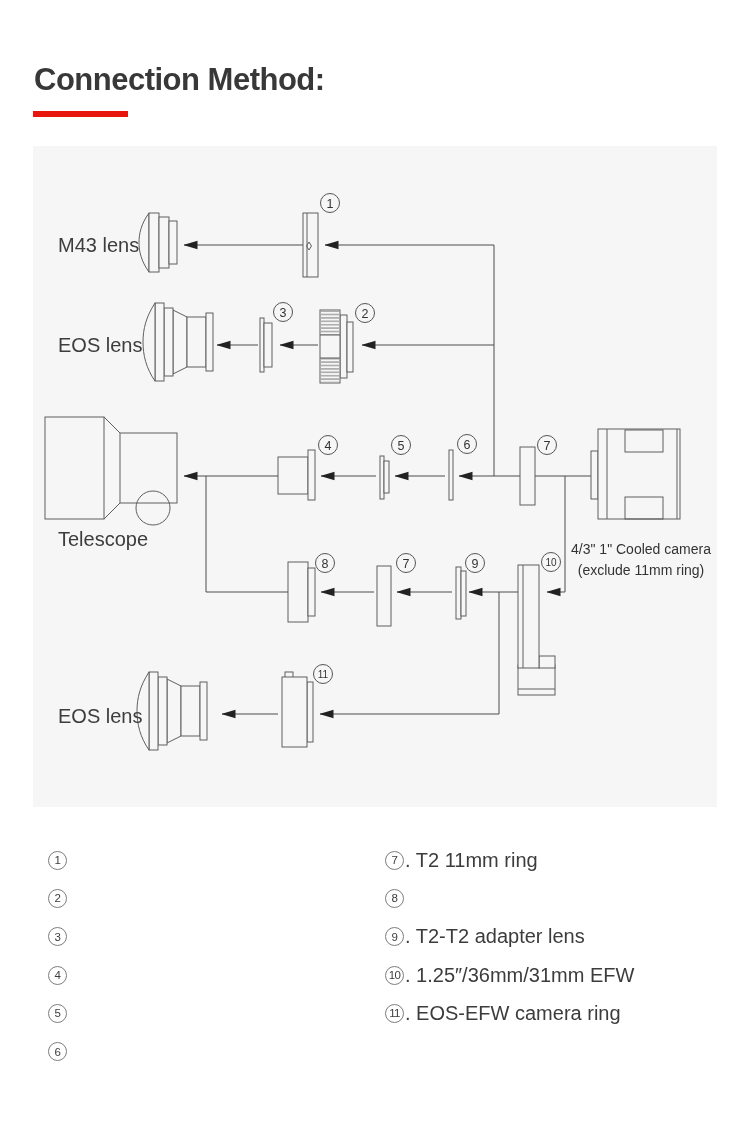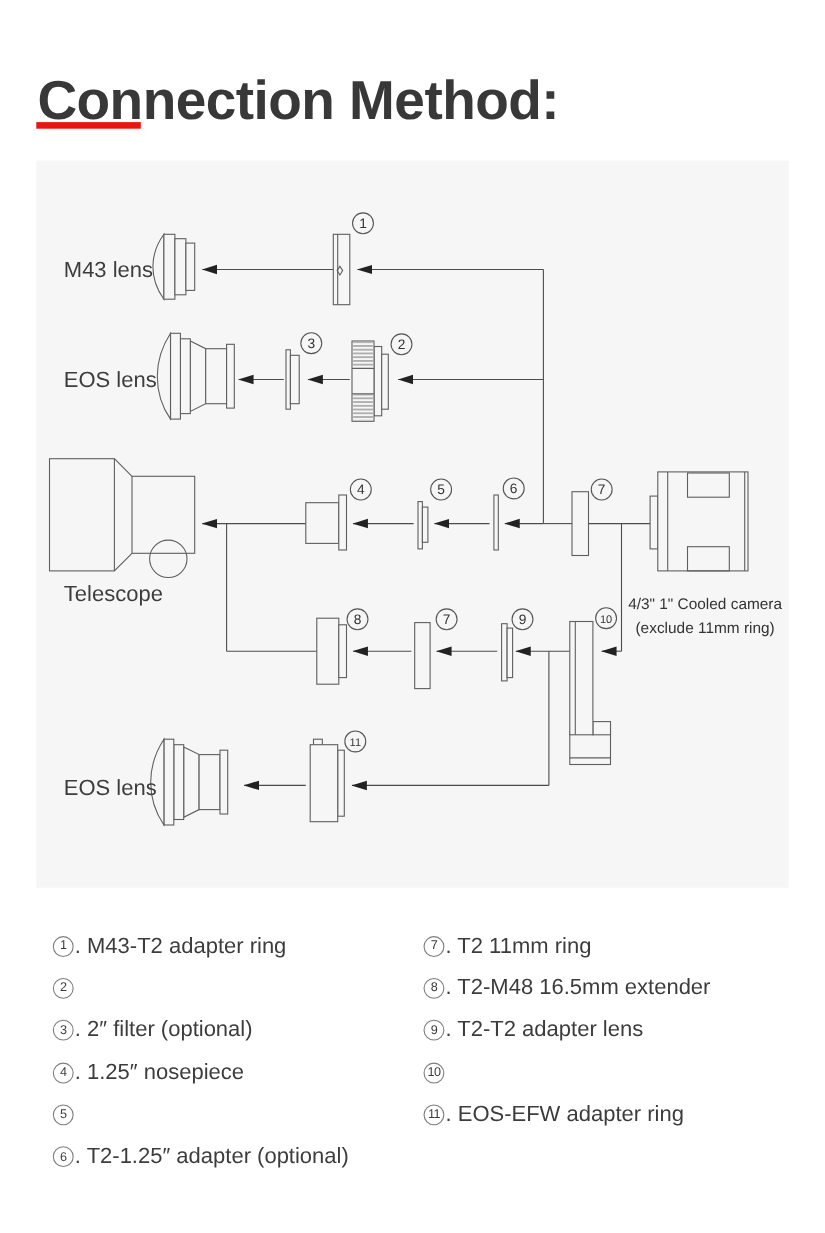--- a/index.html
+++ b/index.html
@@ -9,7 +9,7 @@
   }
   .title{
     position:absolute;left:34px;top:62px;
-    font-size:50px;font-weight:600;color:#383838;letter-spacing:-0.5px;
+    font-size:31px;font-weight:600;color:#383838;letter-spacing:-0.5px;
     white-space:nowrap;
   }
   .title-underline{

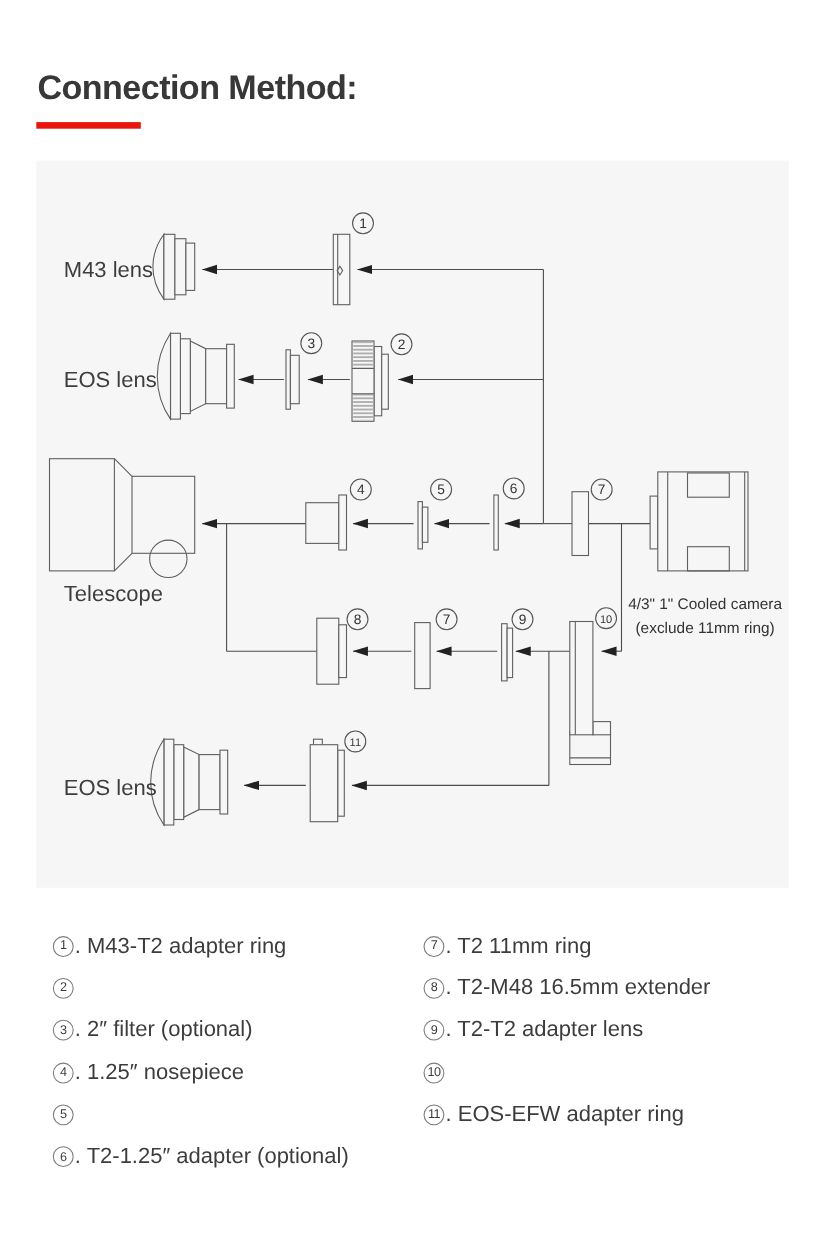--- a/index.html
+++ b/index.html
@@ -256,7 +256,6 @@
   <ul class="legend-col-left">
     <li>
         <span class="lnum">1</span>
-        <span>. M43-T2 adapter ring</span>
       </li>
     <li>
         <span class="lnum">2</span>

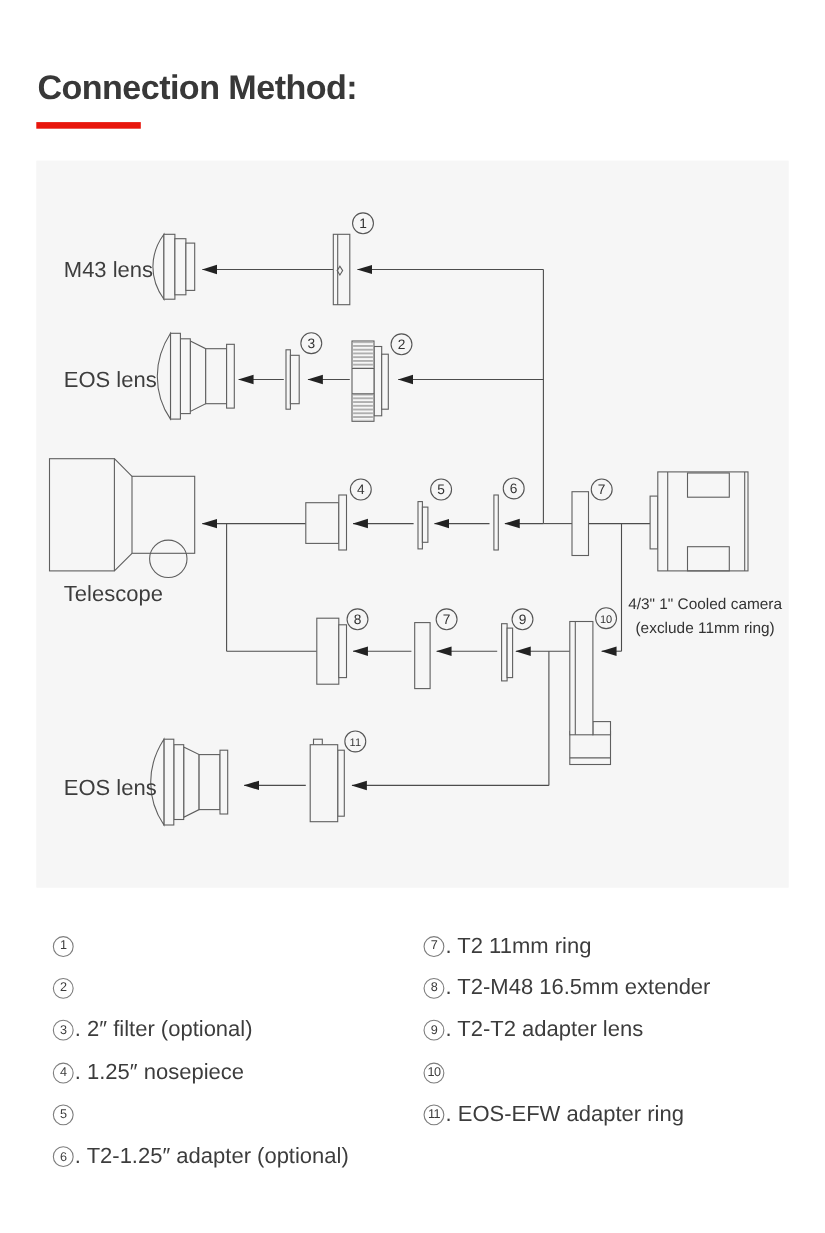--- a/index.html
+++ b/index.html
@@ -283,7 +283,6 @@
       </li>
     <li>
         <span class="lnum">8</span>
-        <span>. T2-M48 16.5mm extender</span>
       </li>
     <li>
         <span class="lnum">9</span>

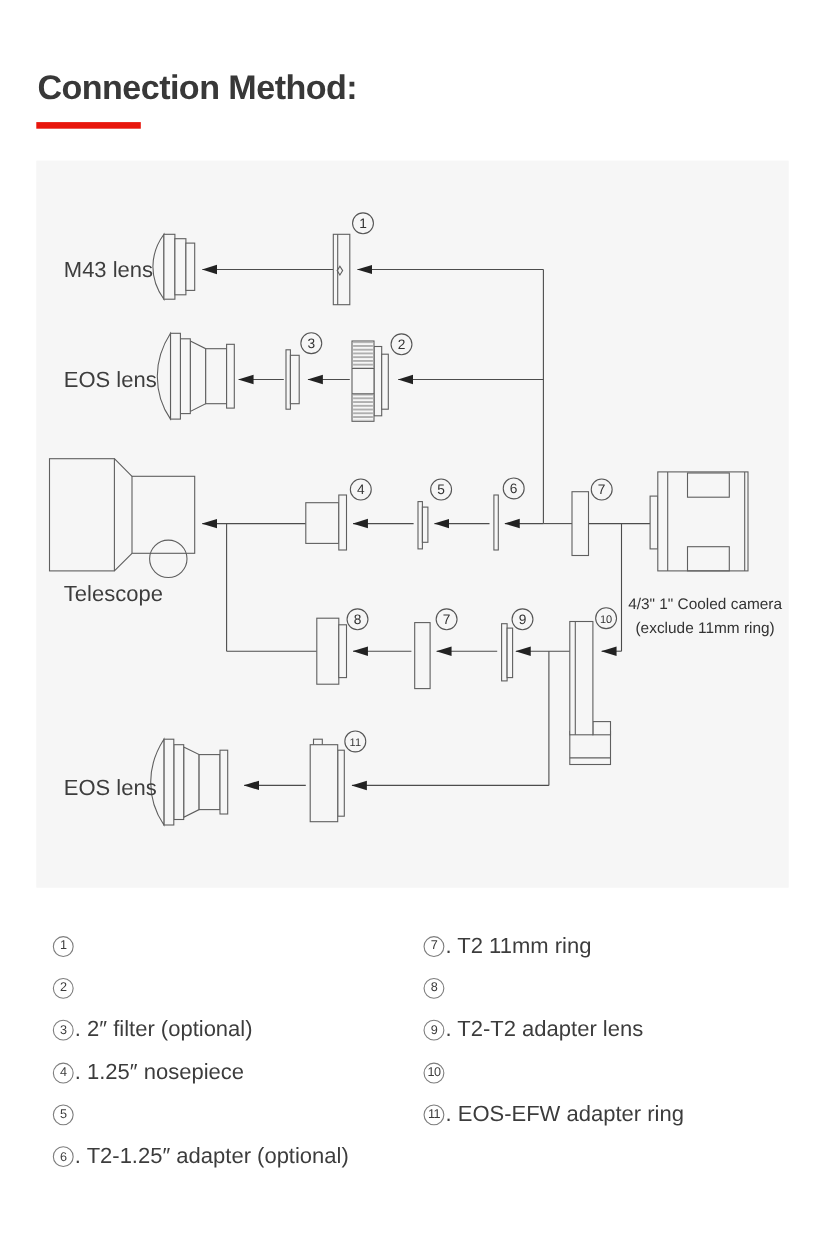--- a/index.html
+++ b/index.html
@@ -262,7 +262,6 @@
       </li>
     <li>
         <span class="lnum">3</span>
-        <span>. 2″ filter (optional)</span>
       </li>
     <li>
         <span class="lnum">4</span>

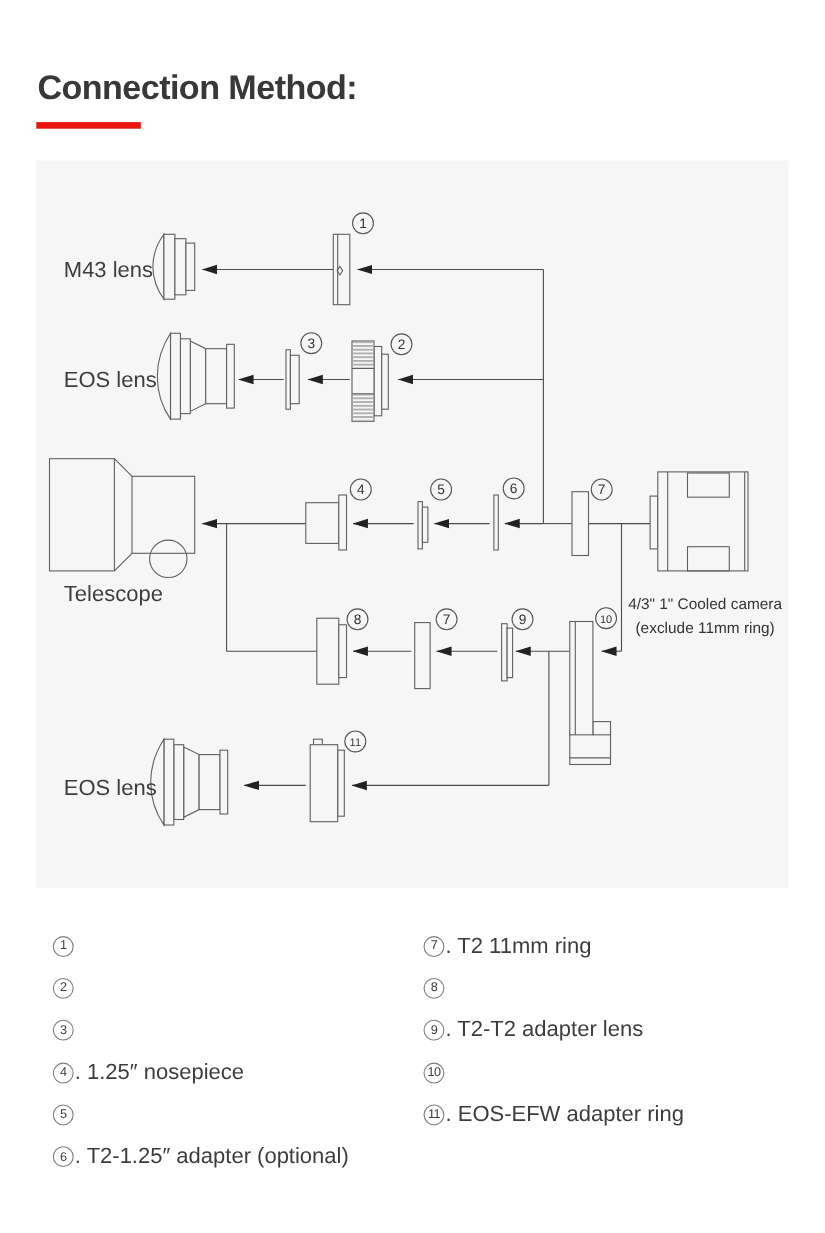--- a/index.html
+++ b/index.html
@@ -265,7 +265,6 @@
       </li>
     <li>
         <span class="lnum">4</span>
-        <span>. 1.25″ nosepiece</span>
       </li>
     <li>
         <span class="lnum">5</span>

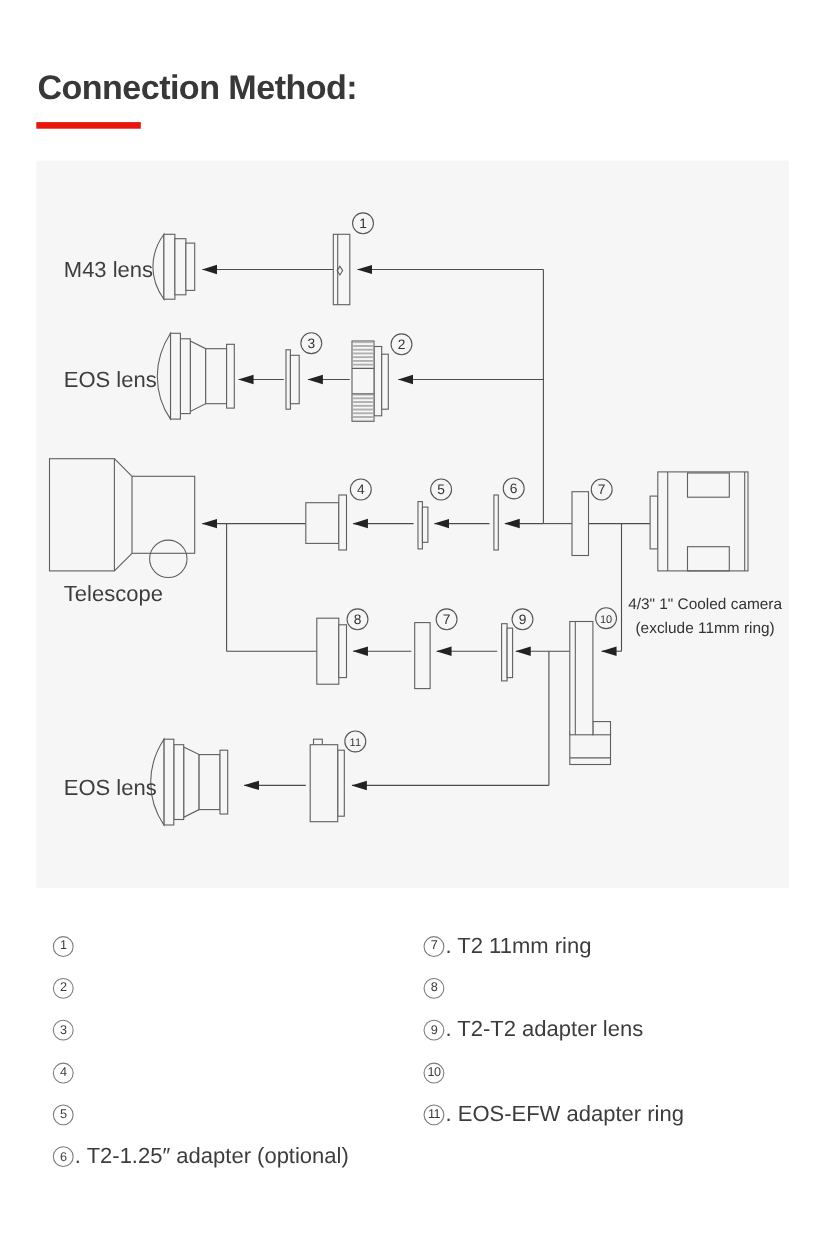--- a/index.html
+++ b/index.html
@@ -288,6 +288,7 @@
       </li>
     <li>
         <span class="lnum">10</span>
+        <span>. 1.25″/36mm/31mm EFW</span>
       </li>
     <li>
         <span class="lnum">11</span>

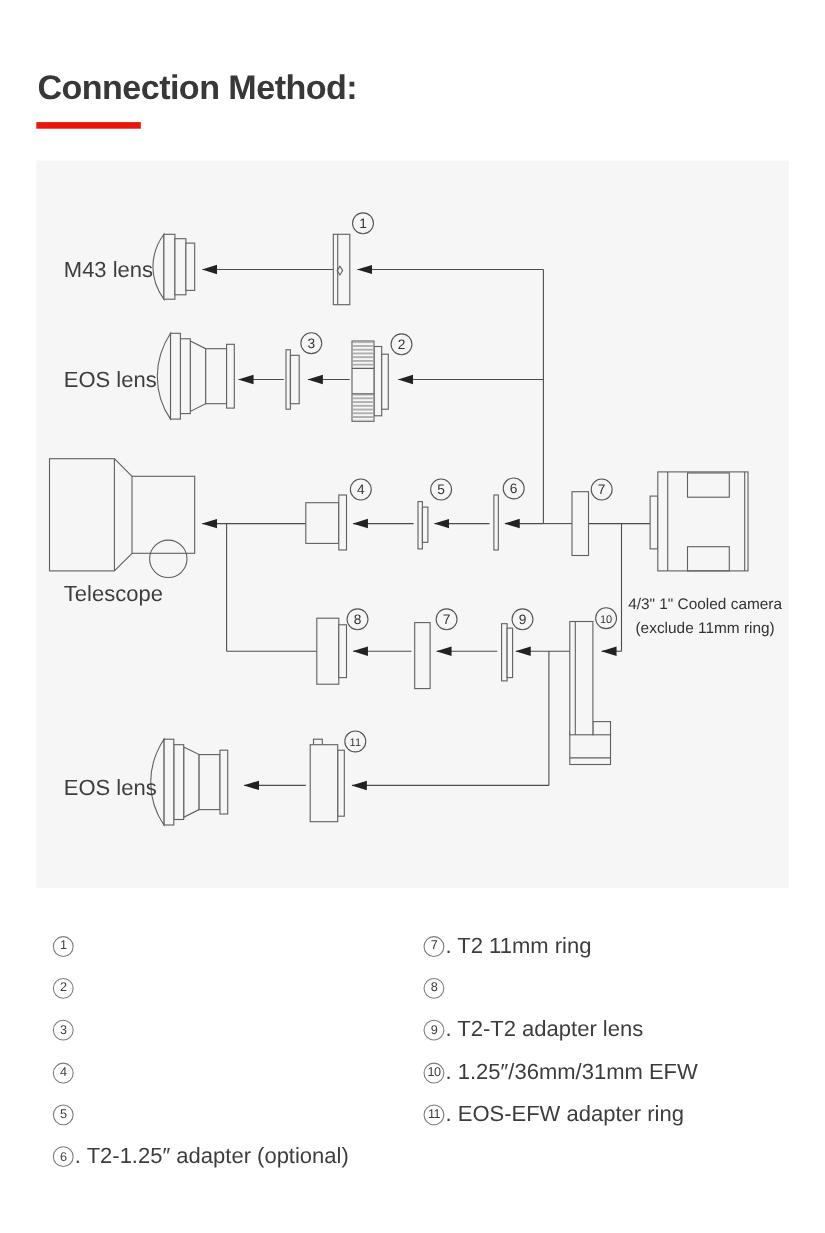--- a/index.html
+++ b/index.html
@@ -292,7 +292,7 @@
       </li>
     <li>
         <span class="lnum">11</span>
-        <span>. EOS-EFW adapter ring</span>
+        <span>. EOS-EFW camera ring</span>
       </li>
   </ul>
 </div>

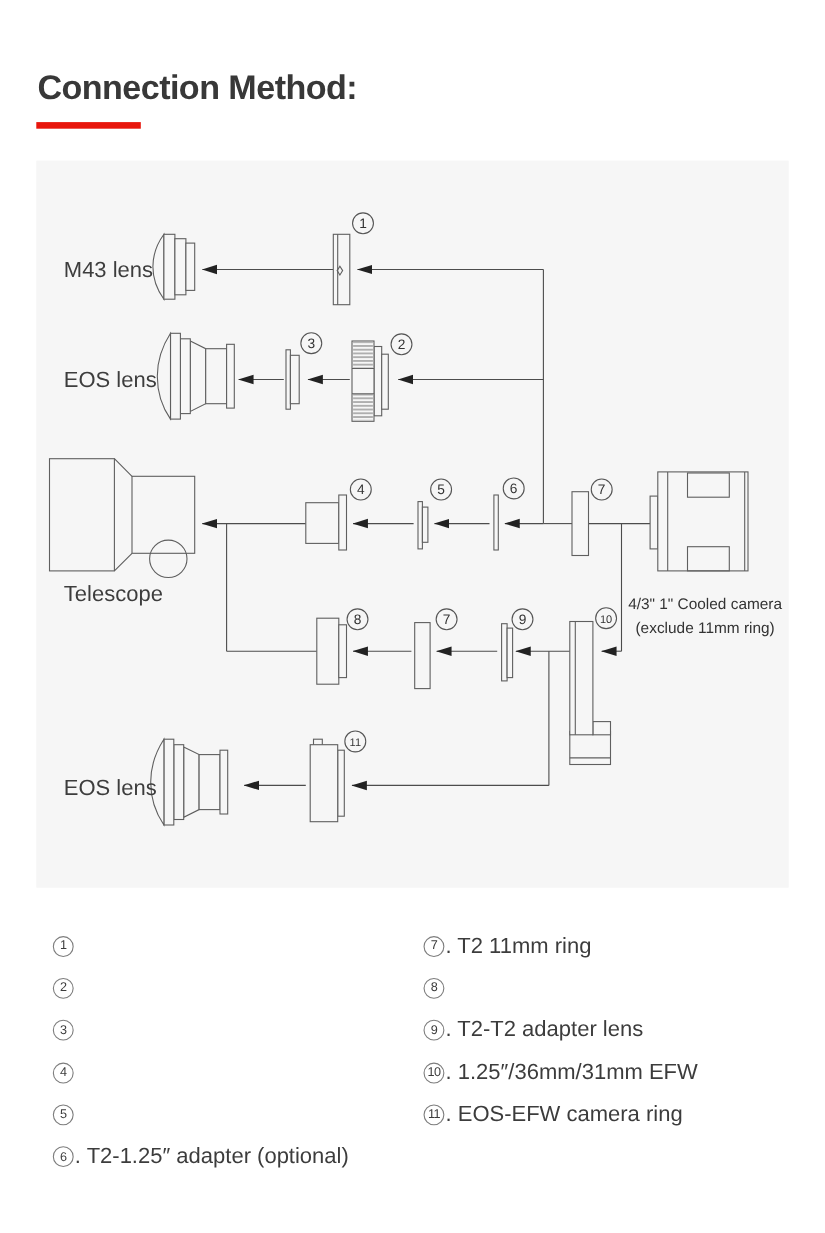--- a/index.html
+++ b/index.html
@@ -271,7 +271,6 @@
       </li>
     <li>
         <span class="lnum">6</span>
-        <span>. T2-1.25″ adapter (optional)</span>
       </li>
   </ul>
   <ul class="legend-col-right">

